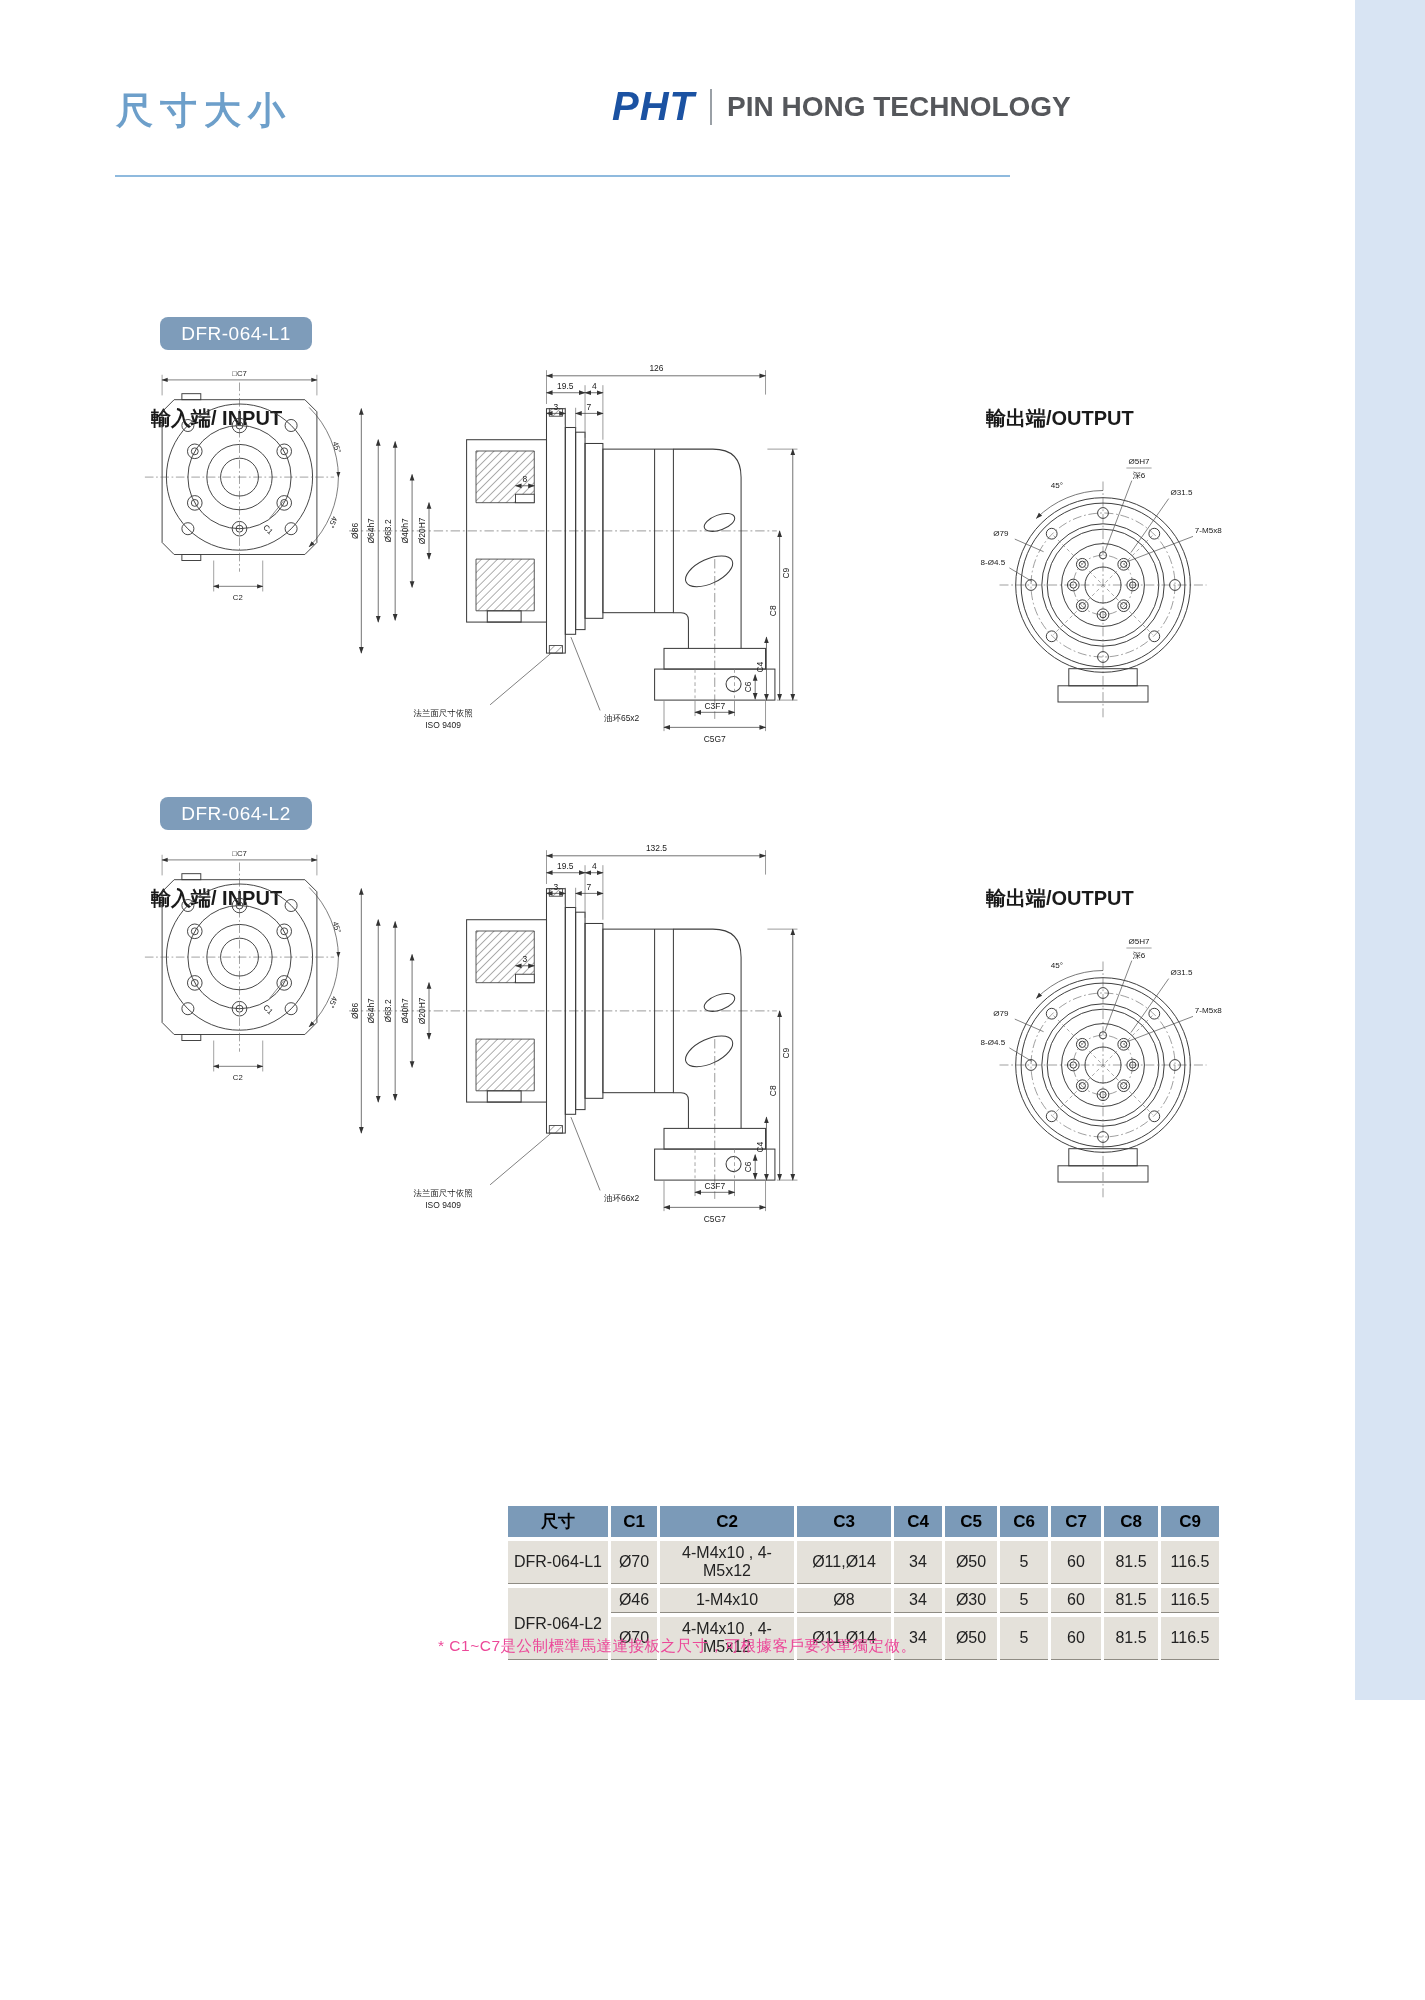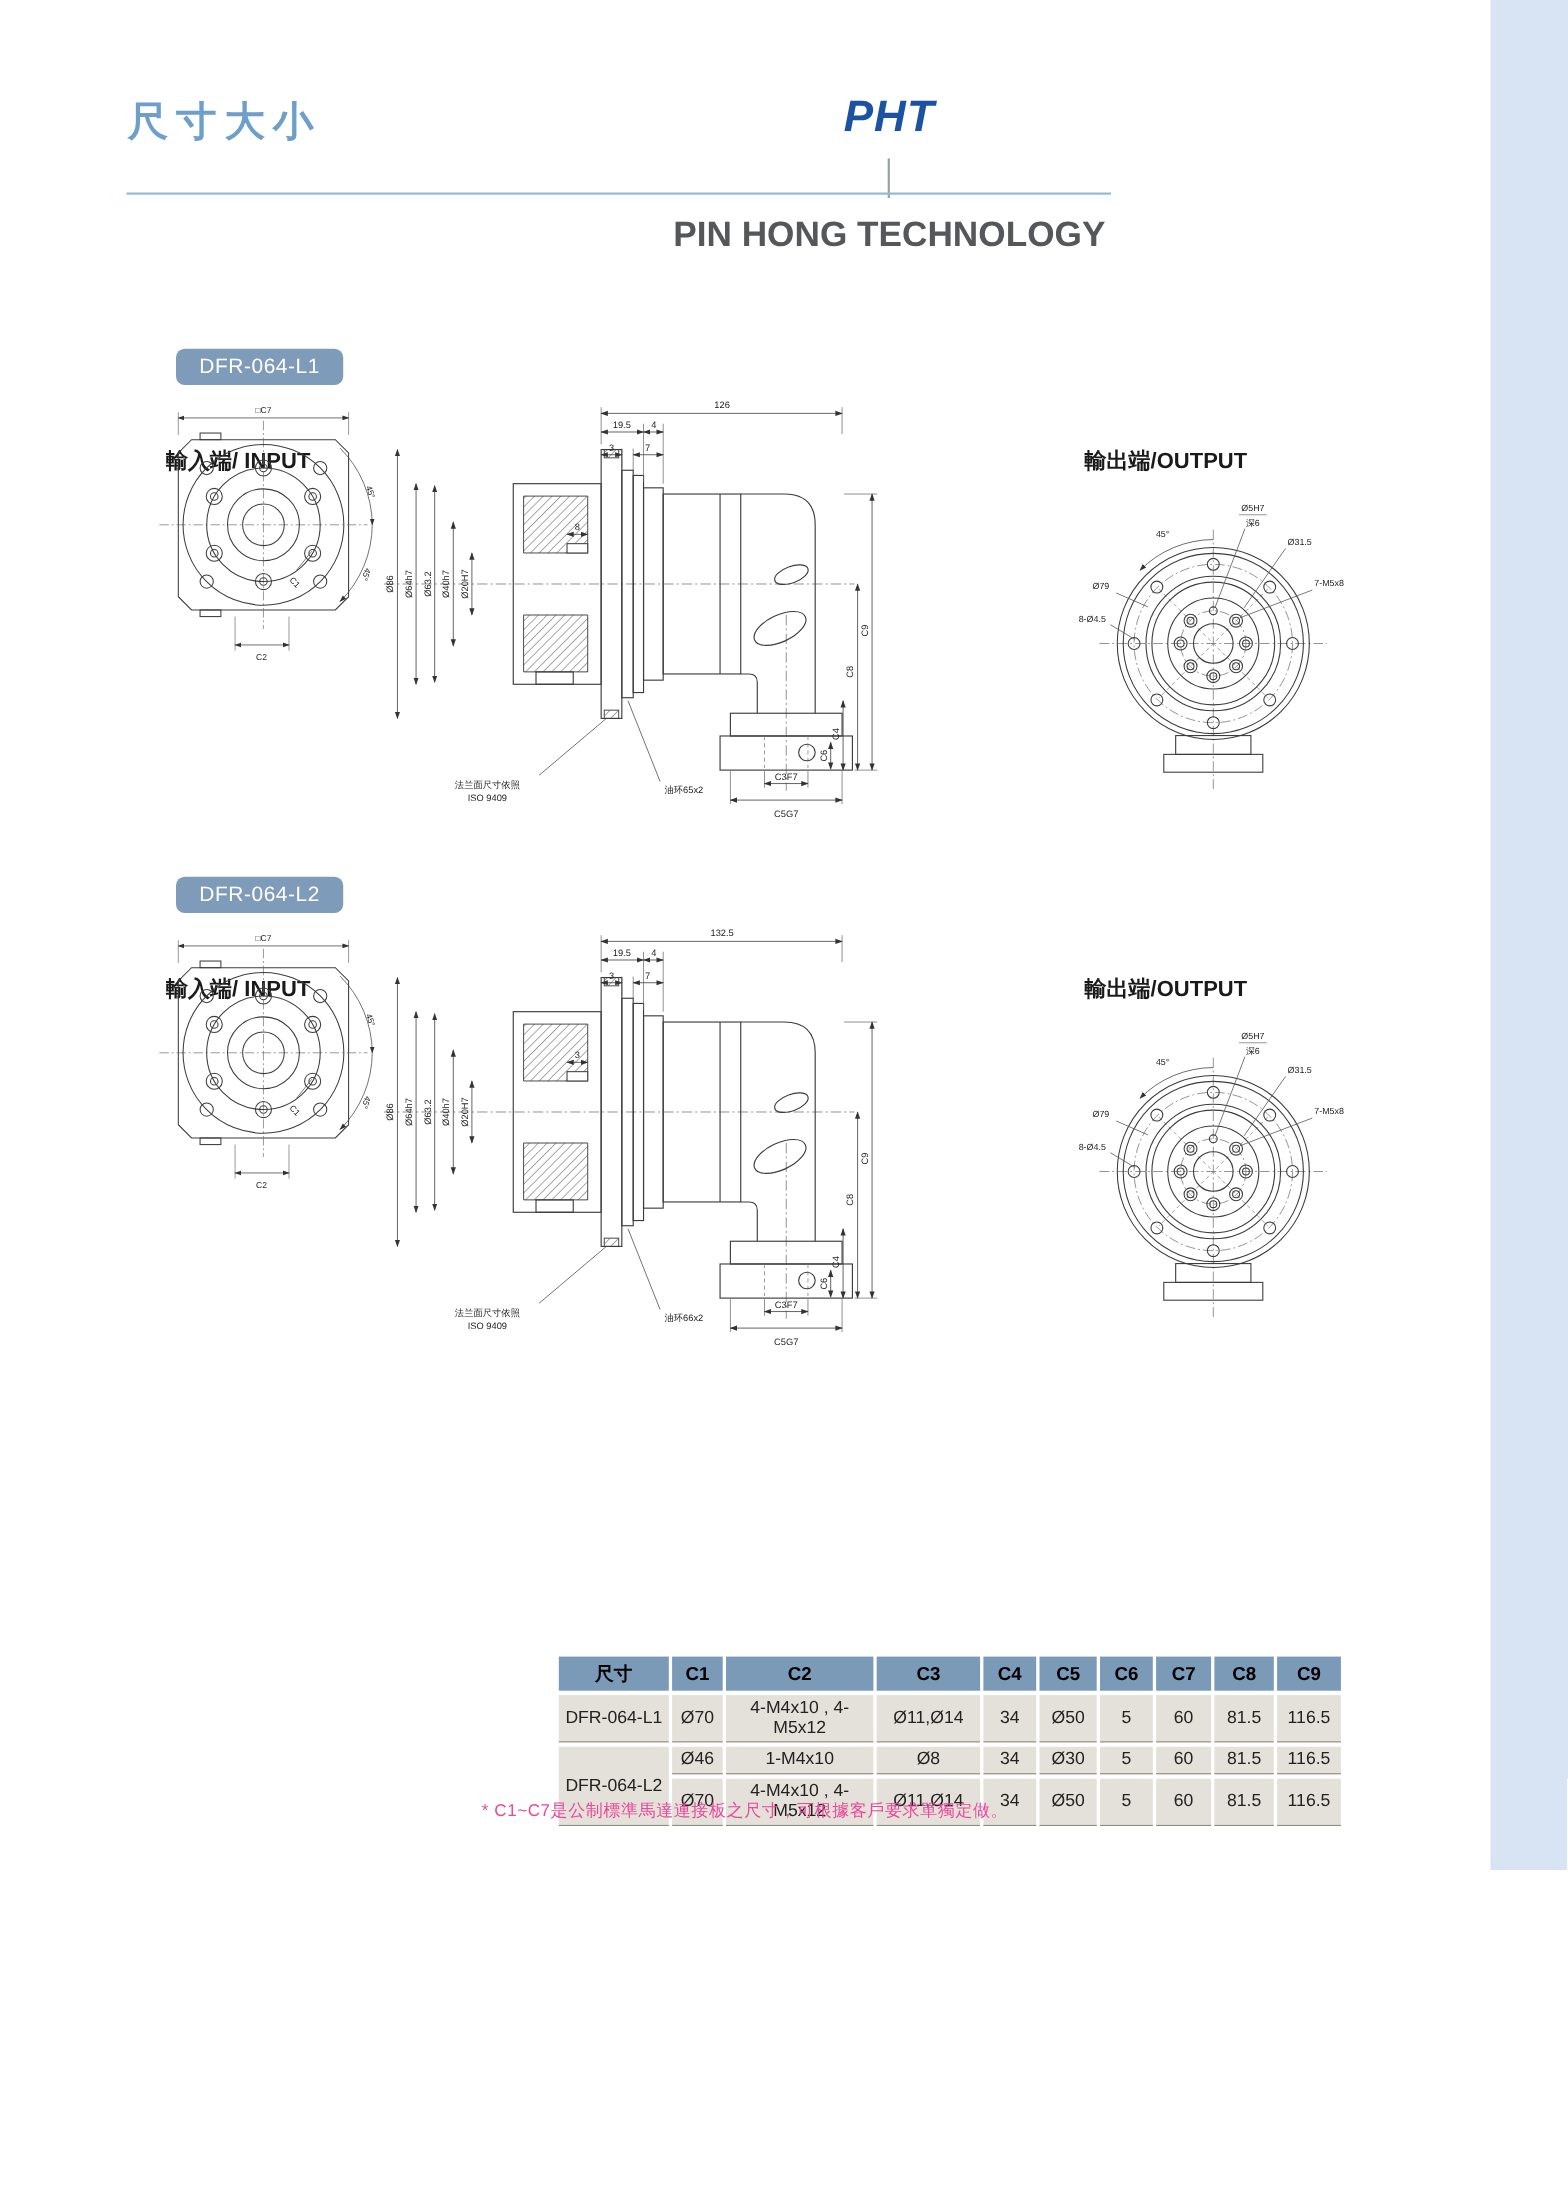--- a/index.html
+++ b/index.html
@@ -6,7 +6,7 @@
   .page{position:relative;width:1425px;height:1700px;background:#fff;overflow:hidden;}
   .side-band{position:absolute;right:0;top:0;width:70px;height:2000px;background:#d8e4f3;}
   .title{position:absolute;left:116px;top:86px;font-size:37px;font-weight:600;color:#6d9fca;letter-spacing:7px;}
-  .brand{position:absolute;left:612px;top:84px;display:flex;align-items:center;gap:15px;flex-direction:column;}
+  .brand{position:absolute;left:612px;top:84px;display:flex;align-items:center;gap:15px;}
   .brand-logo{font-size:40px;font-weight:bold;font-style:italic;color:#1b52a2;letter-spacing:1px;}
   .brand-divider{width:2px;height:36px;background:#9aa0a6;}
   .brand-name{font-size:32px;font-weight:bold;color:#55575b;}

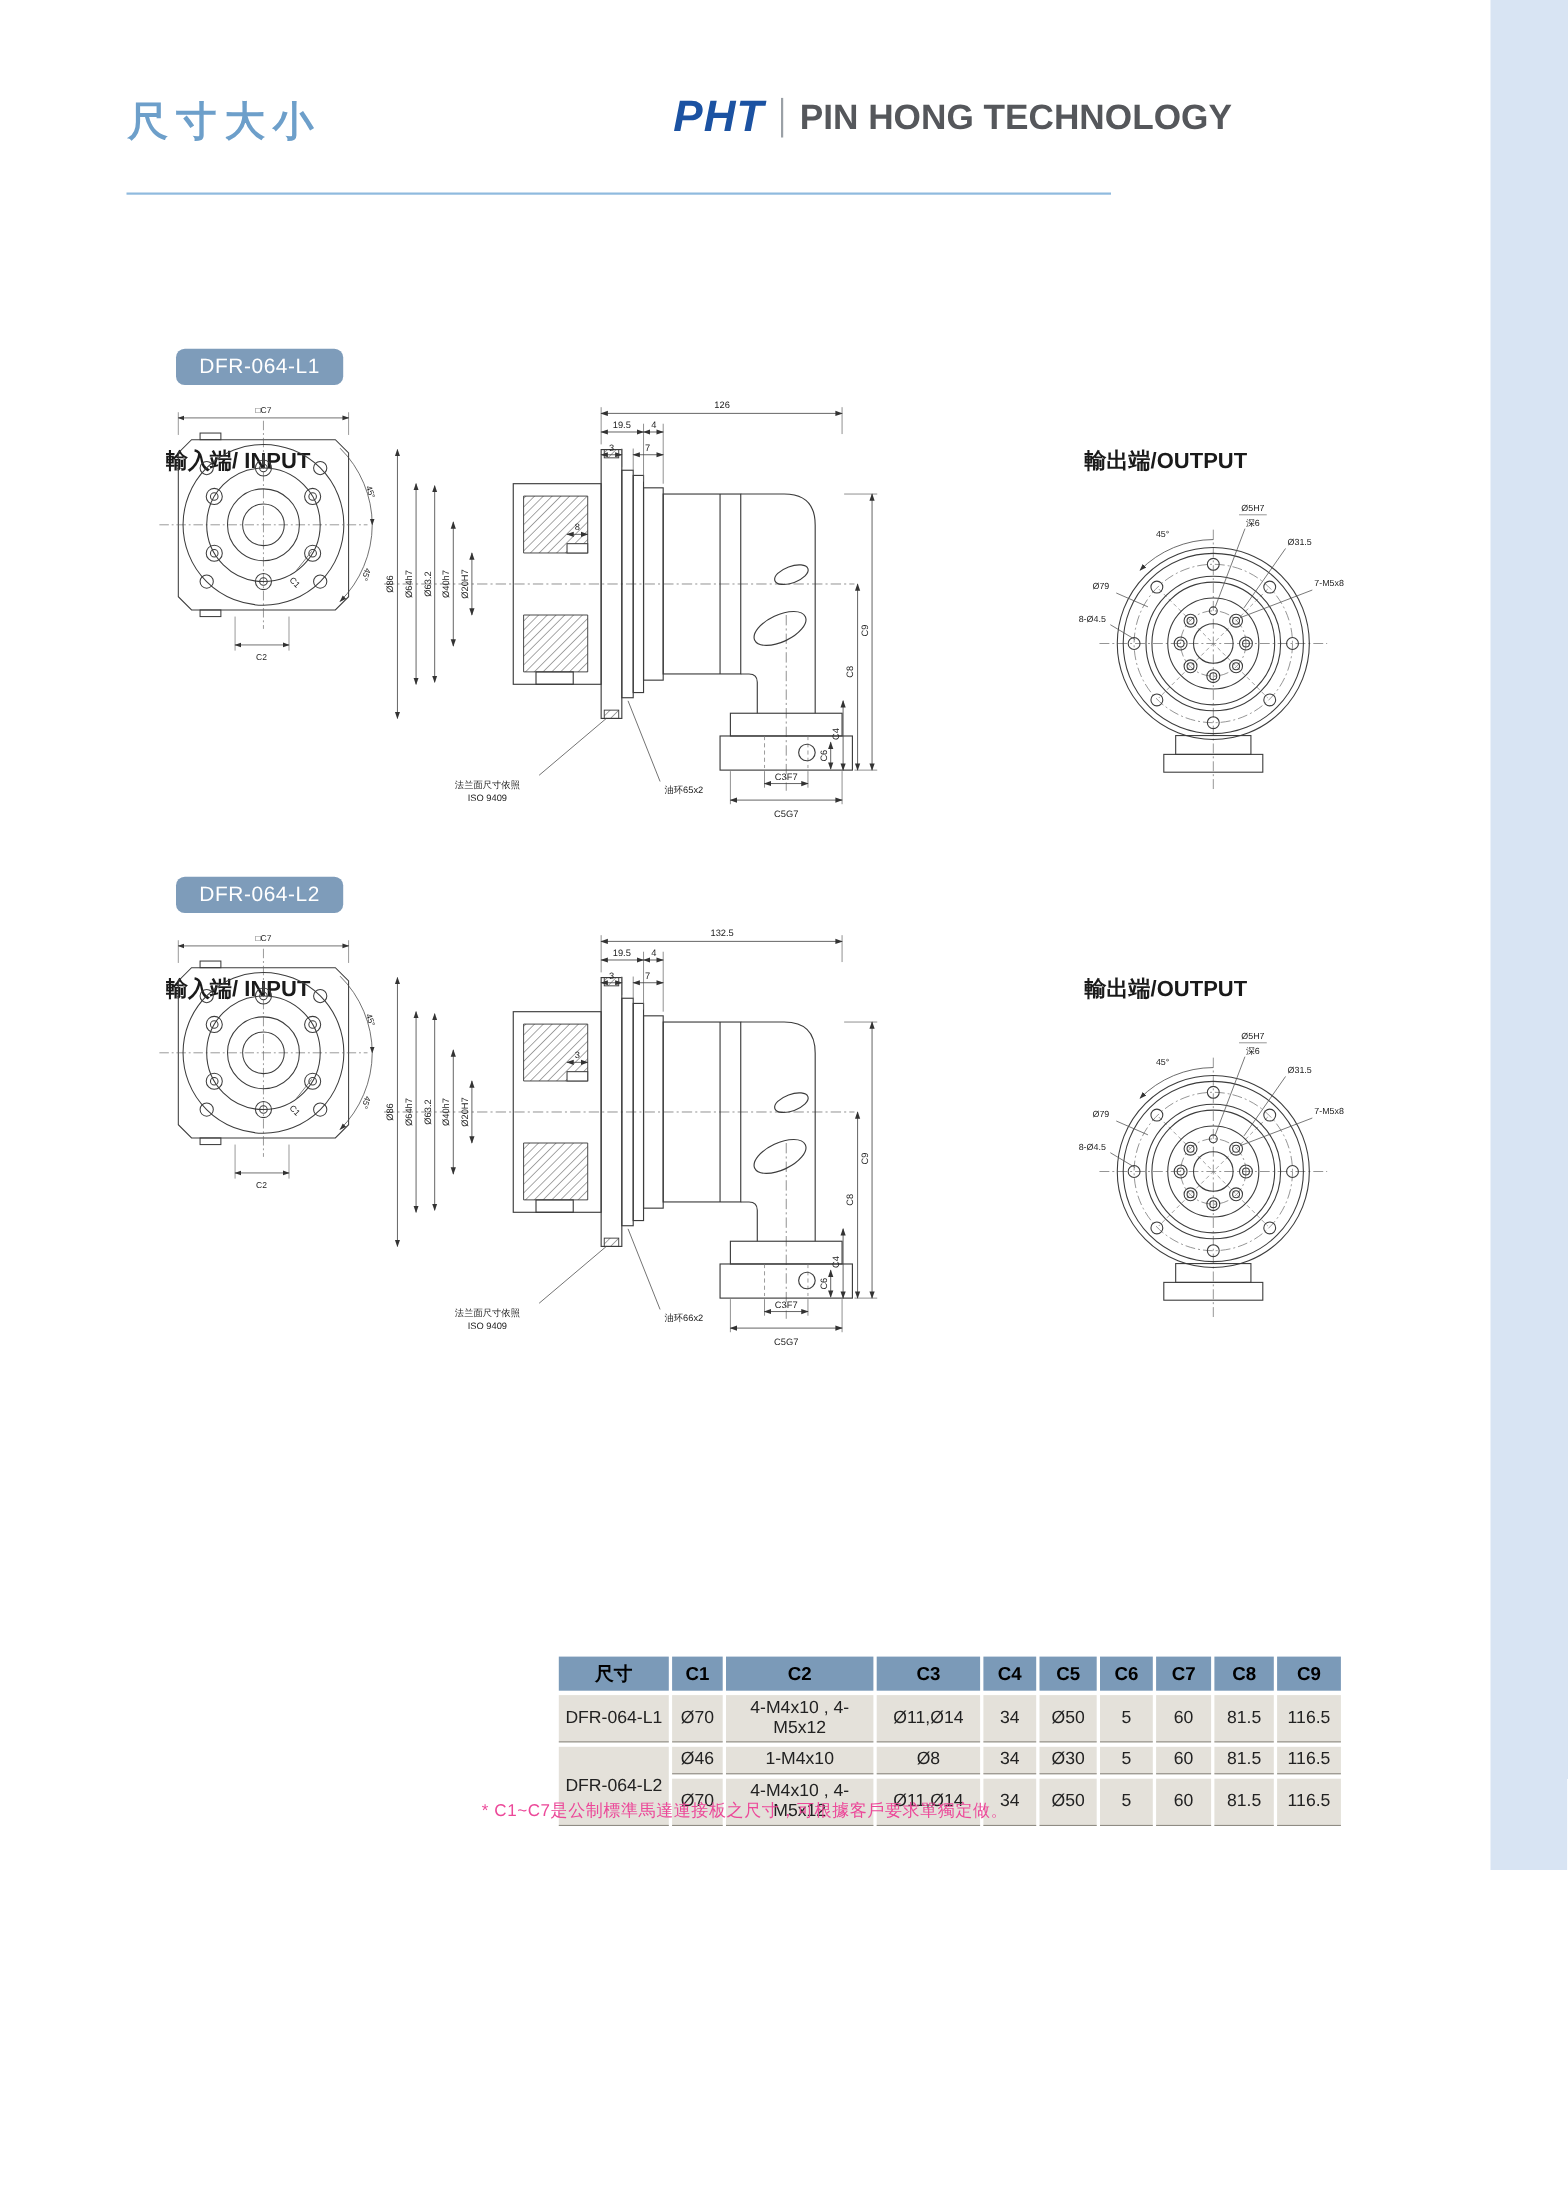--- a/index.html
+++ b/index.html
@@ -9,7 +9,7 @@
   .brand{position:absolute;left:612px;top:84px;display:flex;align-items:center;gap:15px;}
   .brand-logo{font-size:40px;font-weight:bold;font-style:italic;color:#1b52a2;letter-spacing:1px;}
   .brand-divider{width:2px;height:36px;background:#9aa0a6;}
-  .brand-name{font-size:32px;font-weight:bold;color:#55575b;}
+  .brand-name{font-size:28px;font-weight:bold;color:#55575b;}
   .header-rule{position:absolute;left:115px;top:175px;width:895px;height:2px;background:#8fbade;}
   .section{position:absolute;left:130px;width:1175px;height:480px;}
   .badge{position:absolute;left:30px;top:0;width:152px;height:33px;background:#7e9cba;border-radius:8px;

